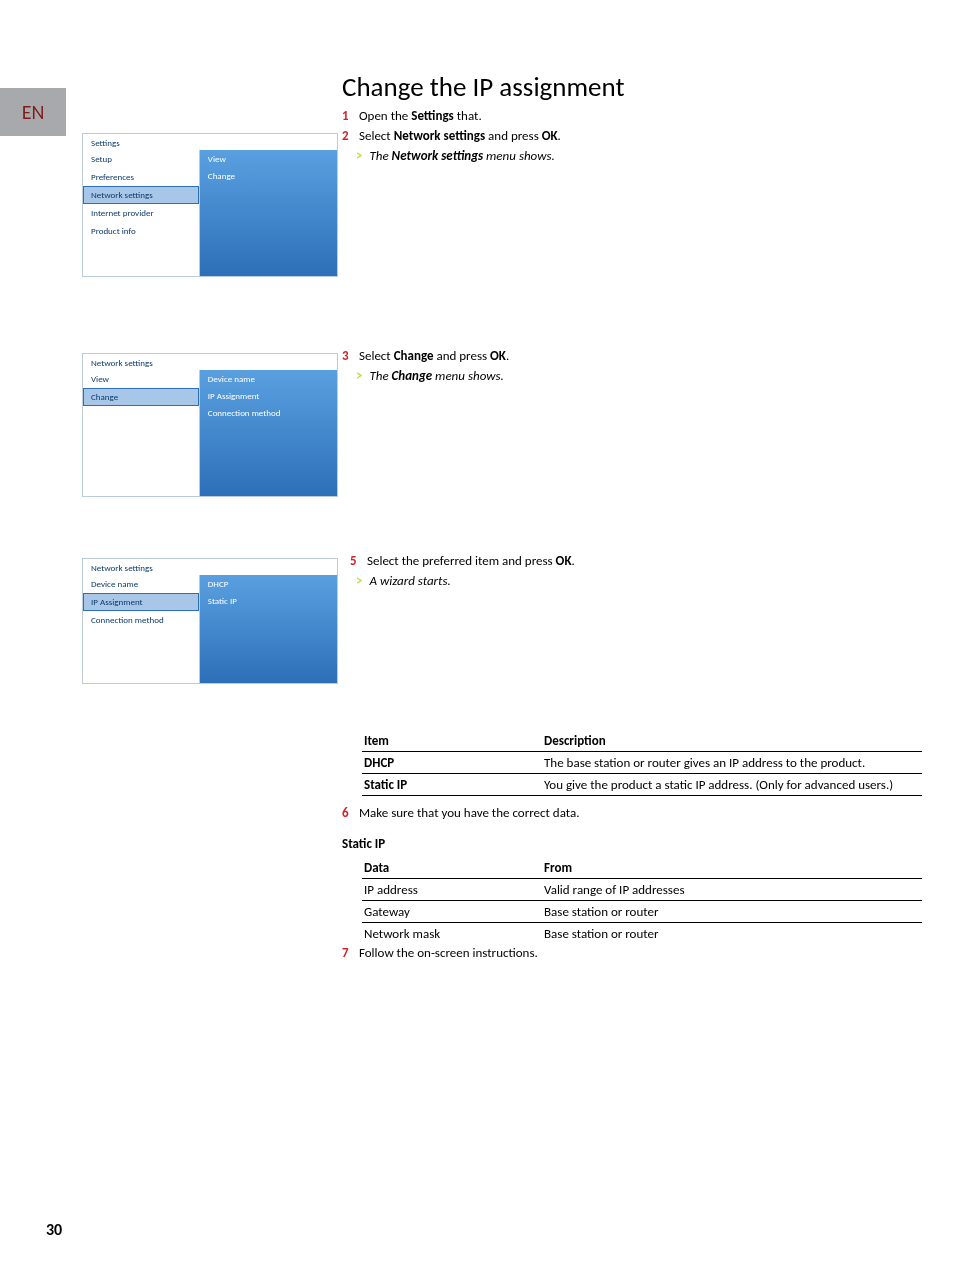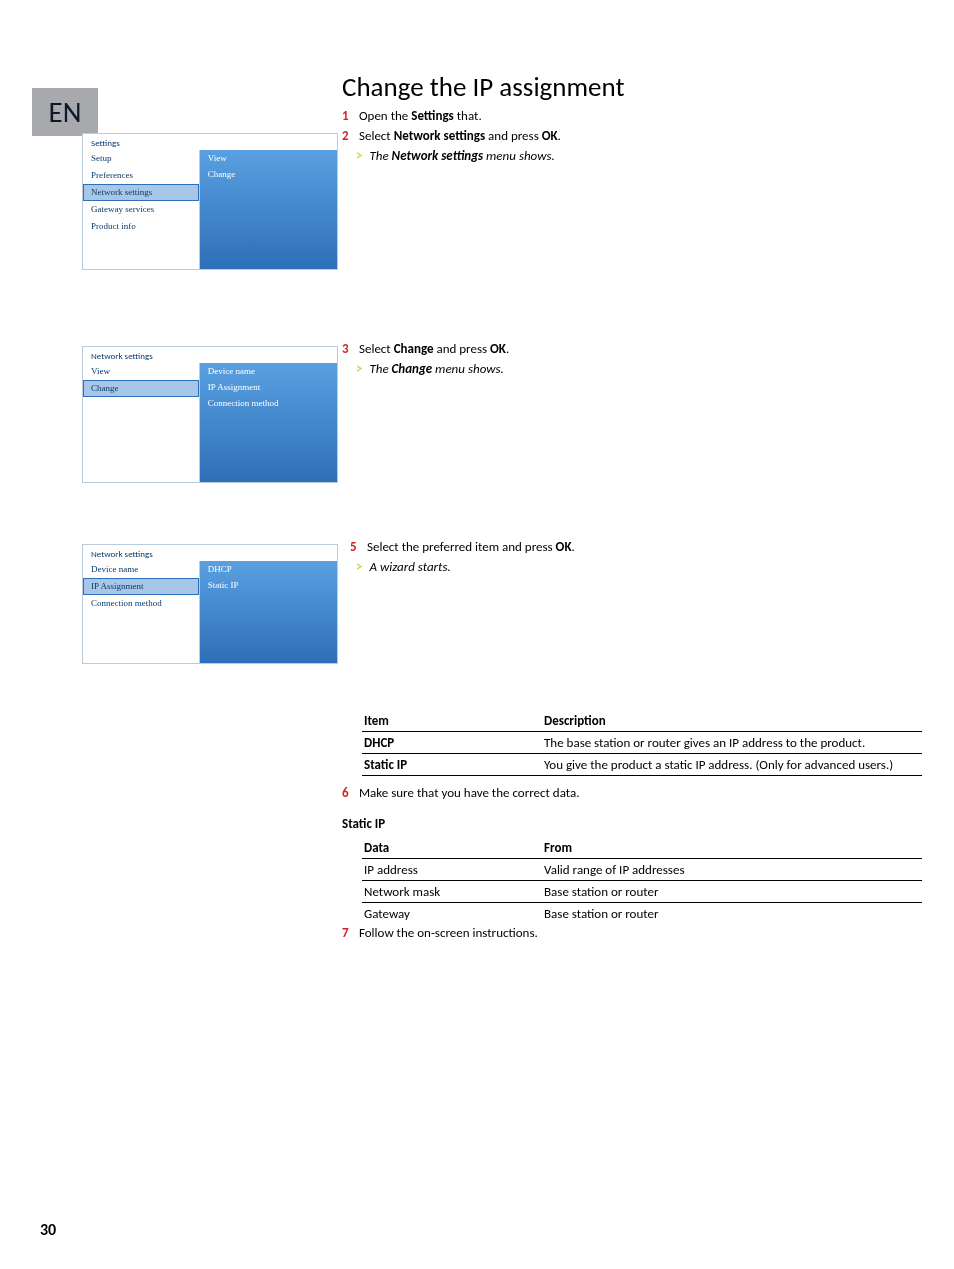--- a/index.html
+++ b/index.html
@@ -18,13 +18,12 @@
       width: 66px;
       height: 48px;
       background: #a7a9ac;
-      color: #0f172a;
-      font-size: 29px;
+      color: #7f1d1d;
+      font-size: 20px;
       font-weight: 300;
       display: flex;
       align-items: center;
       justify-content: center;
-      margin-left: 32px;
     }
     .page-num {
       position: absolute;

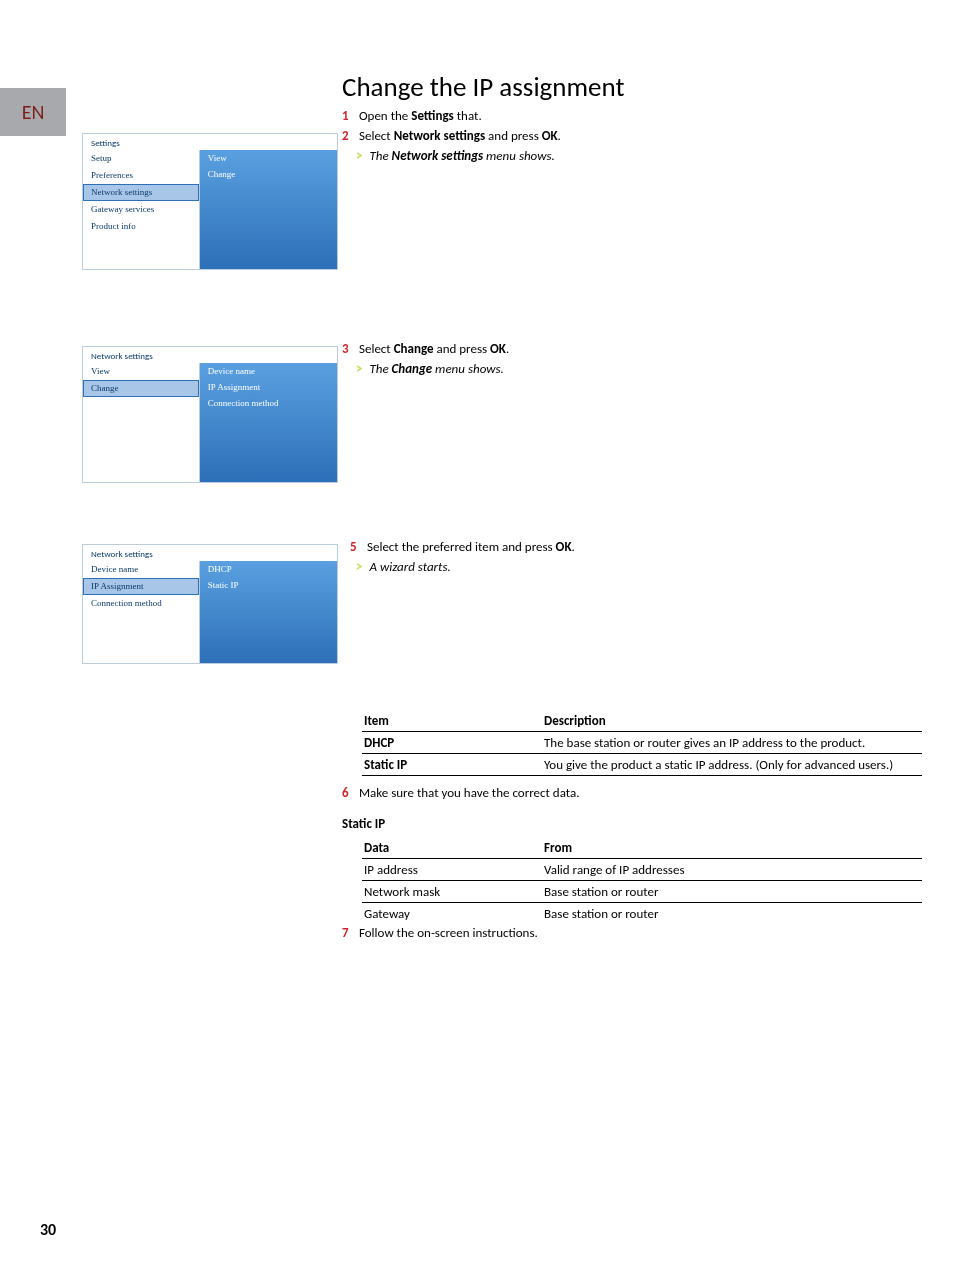--- a/index.html
+++ b/index.html
@@ -82,7 +82,7 @@
       padding: 3px 8px 2px;
       background: #fff;
     }
-    .ui-body { display: flex; font-family: Liberation Serif, serif; }
+    .ui-body { display: flex; }
     .ui-left {
       width: 46%;
       border-right: 1px solid #bcd;

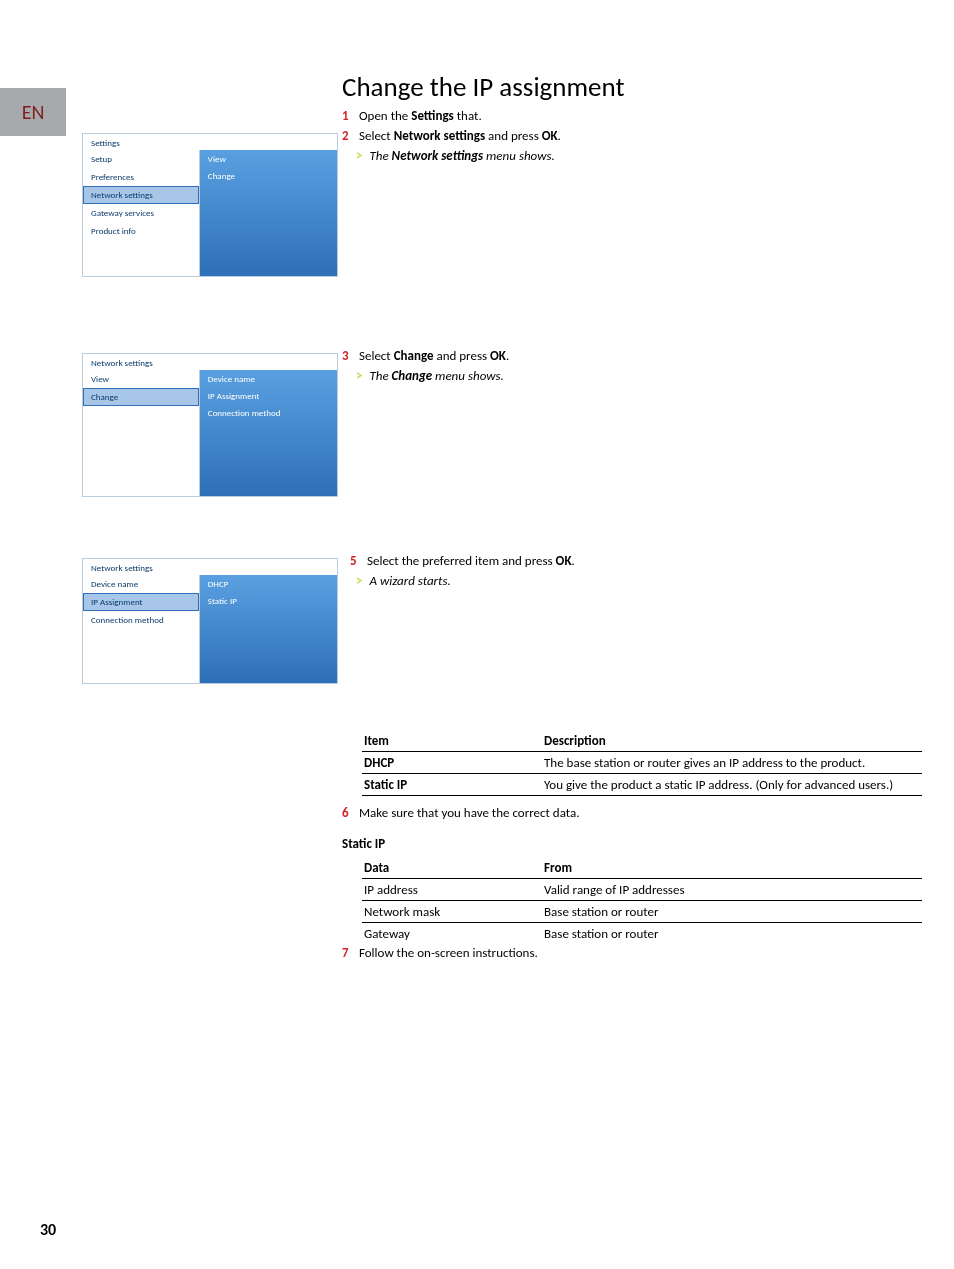--- a/index.html
+++ b/index.html
@@ -156,7 +156,7 @@
             <div class="ui-row">Setup</div>
             <div class="ui-row">Preferences</div>
             <div class="ui-row sel-left">Network settings</div>
-            <div class="ui-row">Gateway services</div>
+            <div class="ui-row">Internet provider</div>
             <div class="ui-row">Product info</div>
             <div class="ui-row">&nbsp;</div>
             <div class="ui-row">&nbsp;</div>

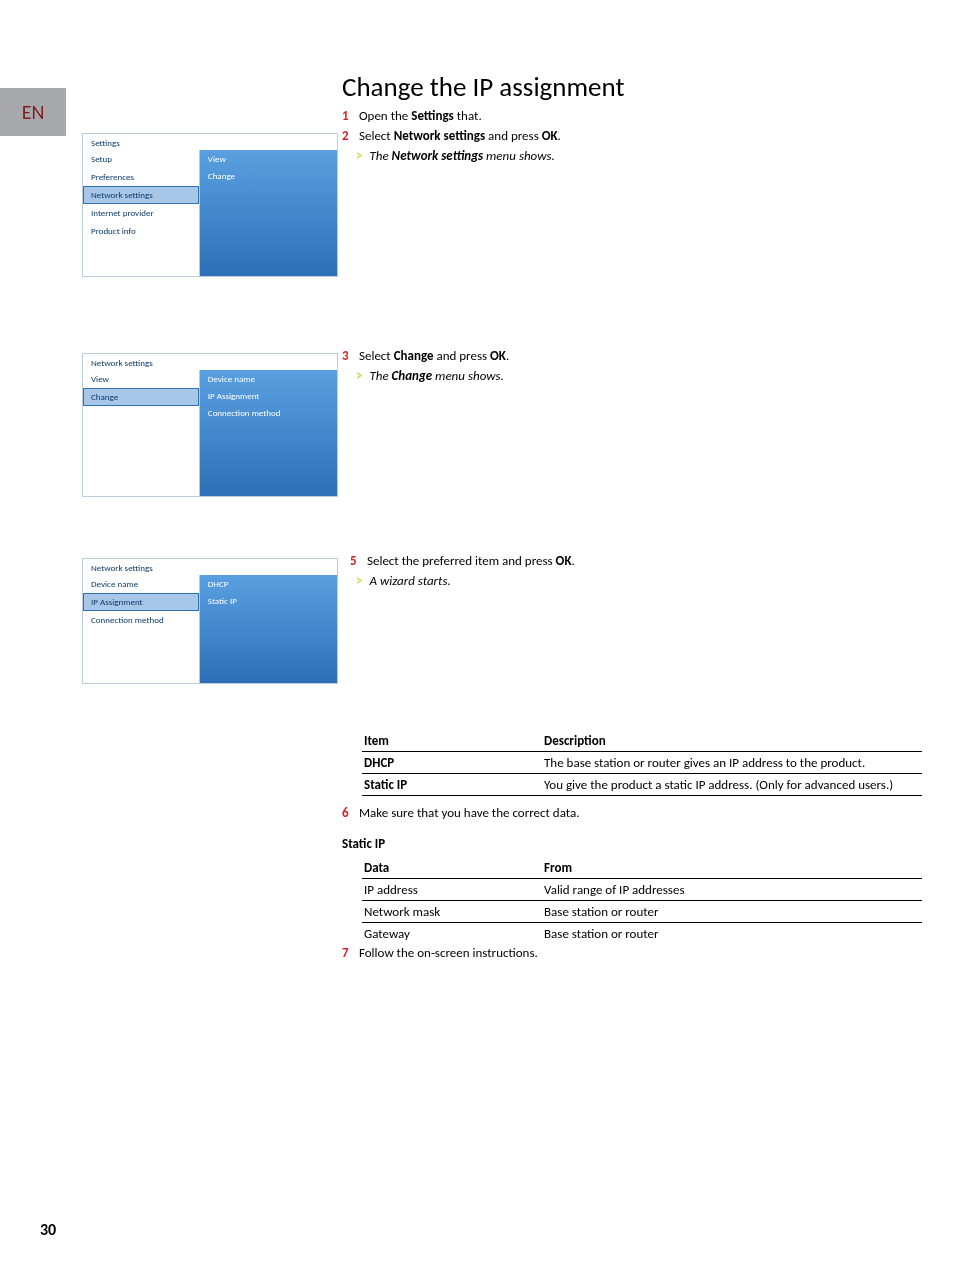--- a/index.html
+++ b/index.html
@@ -287,11 +287,11 @@
       <td>Valid range of IP addresses</td>
     </tr>
     <tr>
+      <td>Gateway</td>
+      <td>Base station or router</td>
+    </tr>
+    <tr>
       <td>Network mask</td>
-      <td>Base station or router</td>
-    </tr>
-    <tr>
-      <td>Gateway</td>
       <td>Base station or router</td>
     </tr>
   </tbody>

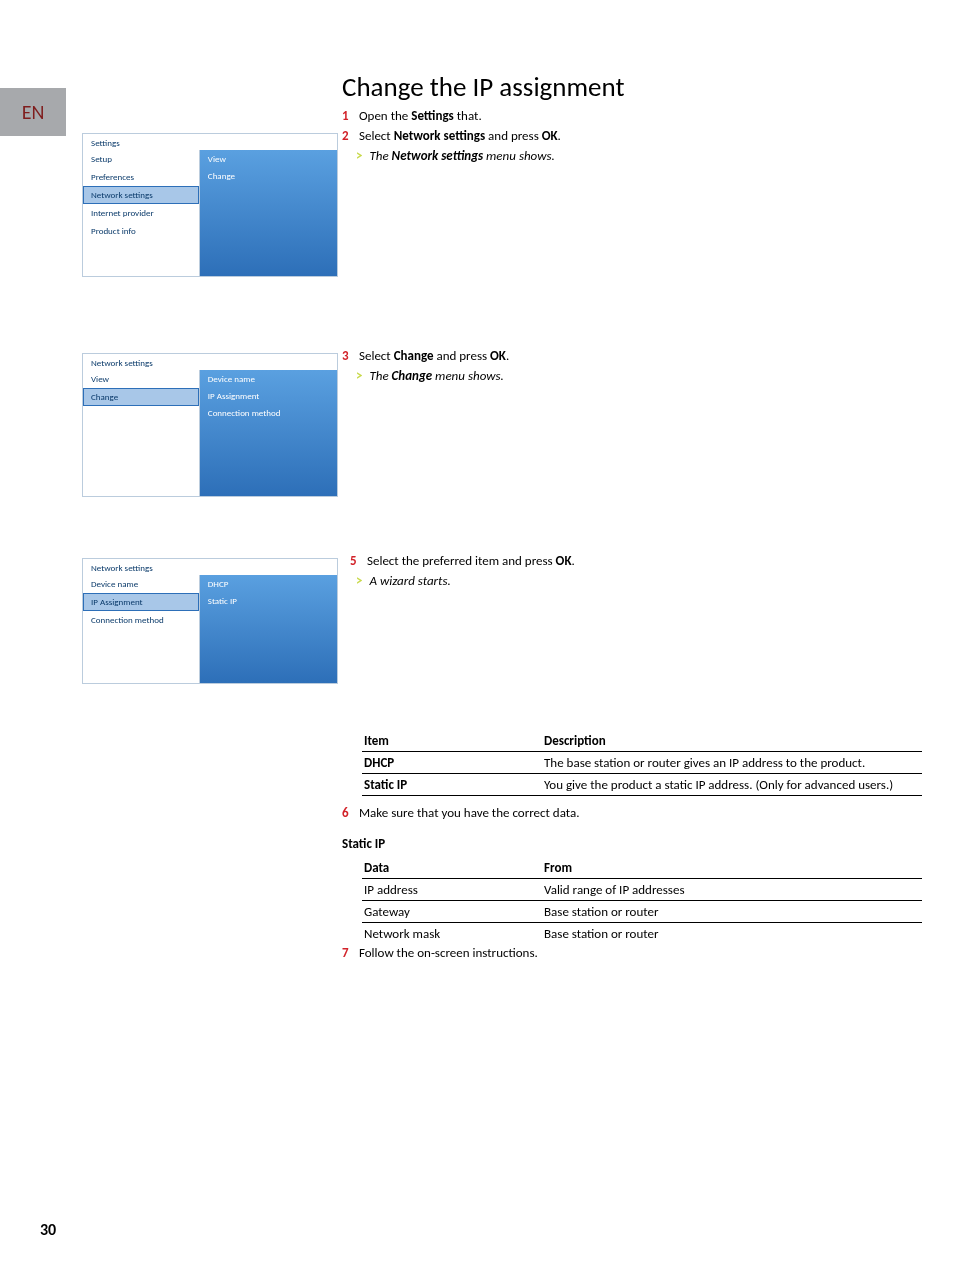--- a/index.html
+++ b/index.html
@@ -27,7 +27,7 @@
     }
     .page-num {
       position: absolute;
-      left: 40px;
+      left: 46px;
       bottom: 30px;
       font-size: 16px;
       font-weight: bold;

